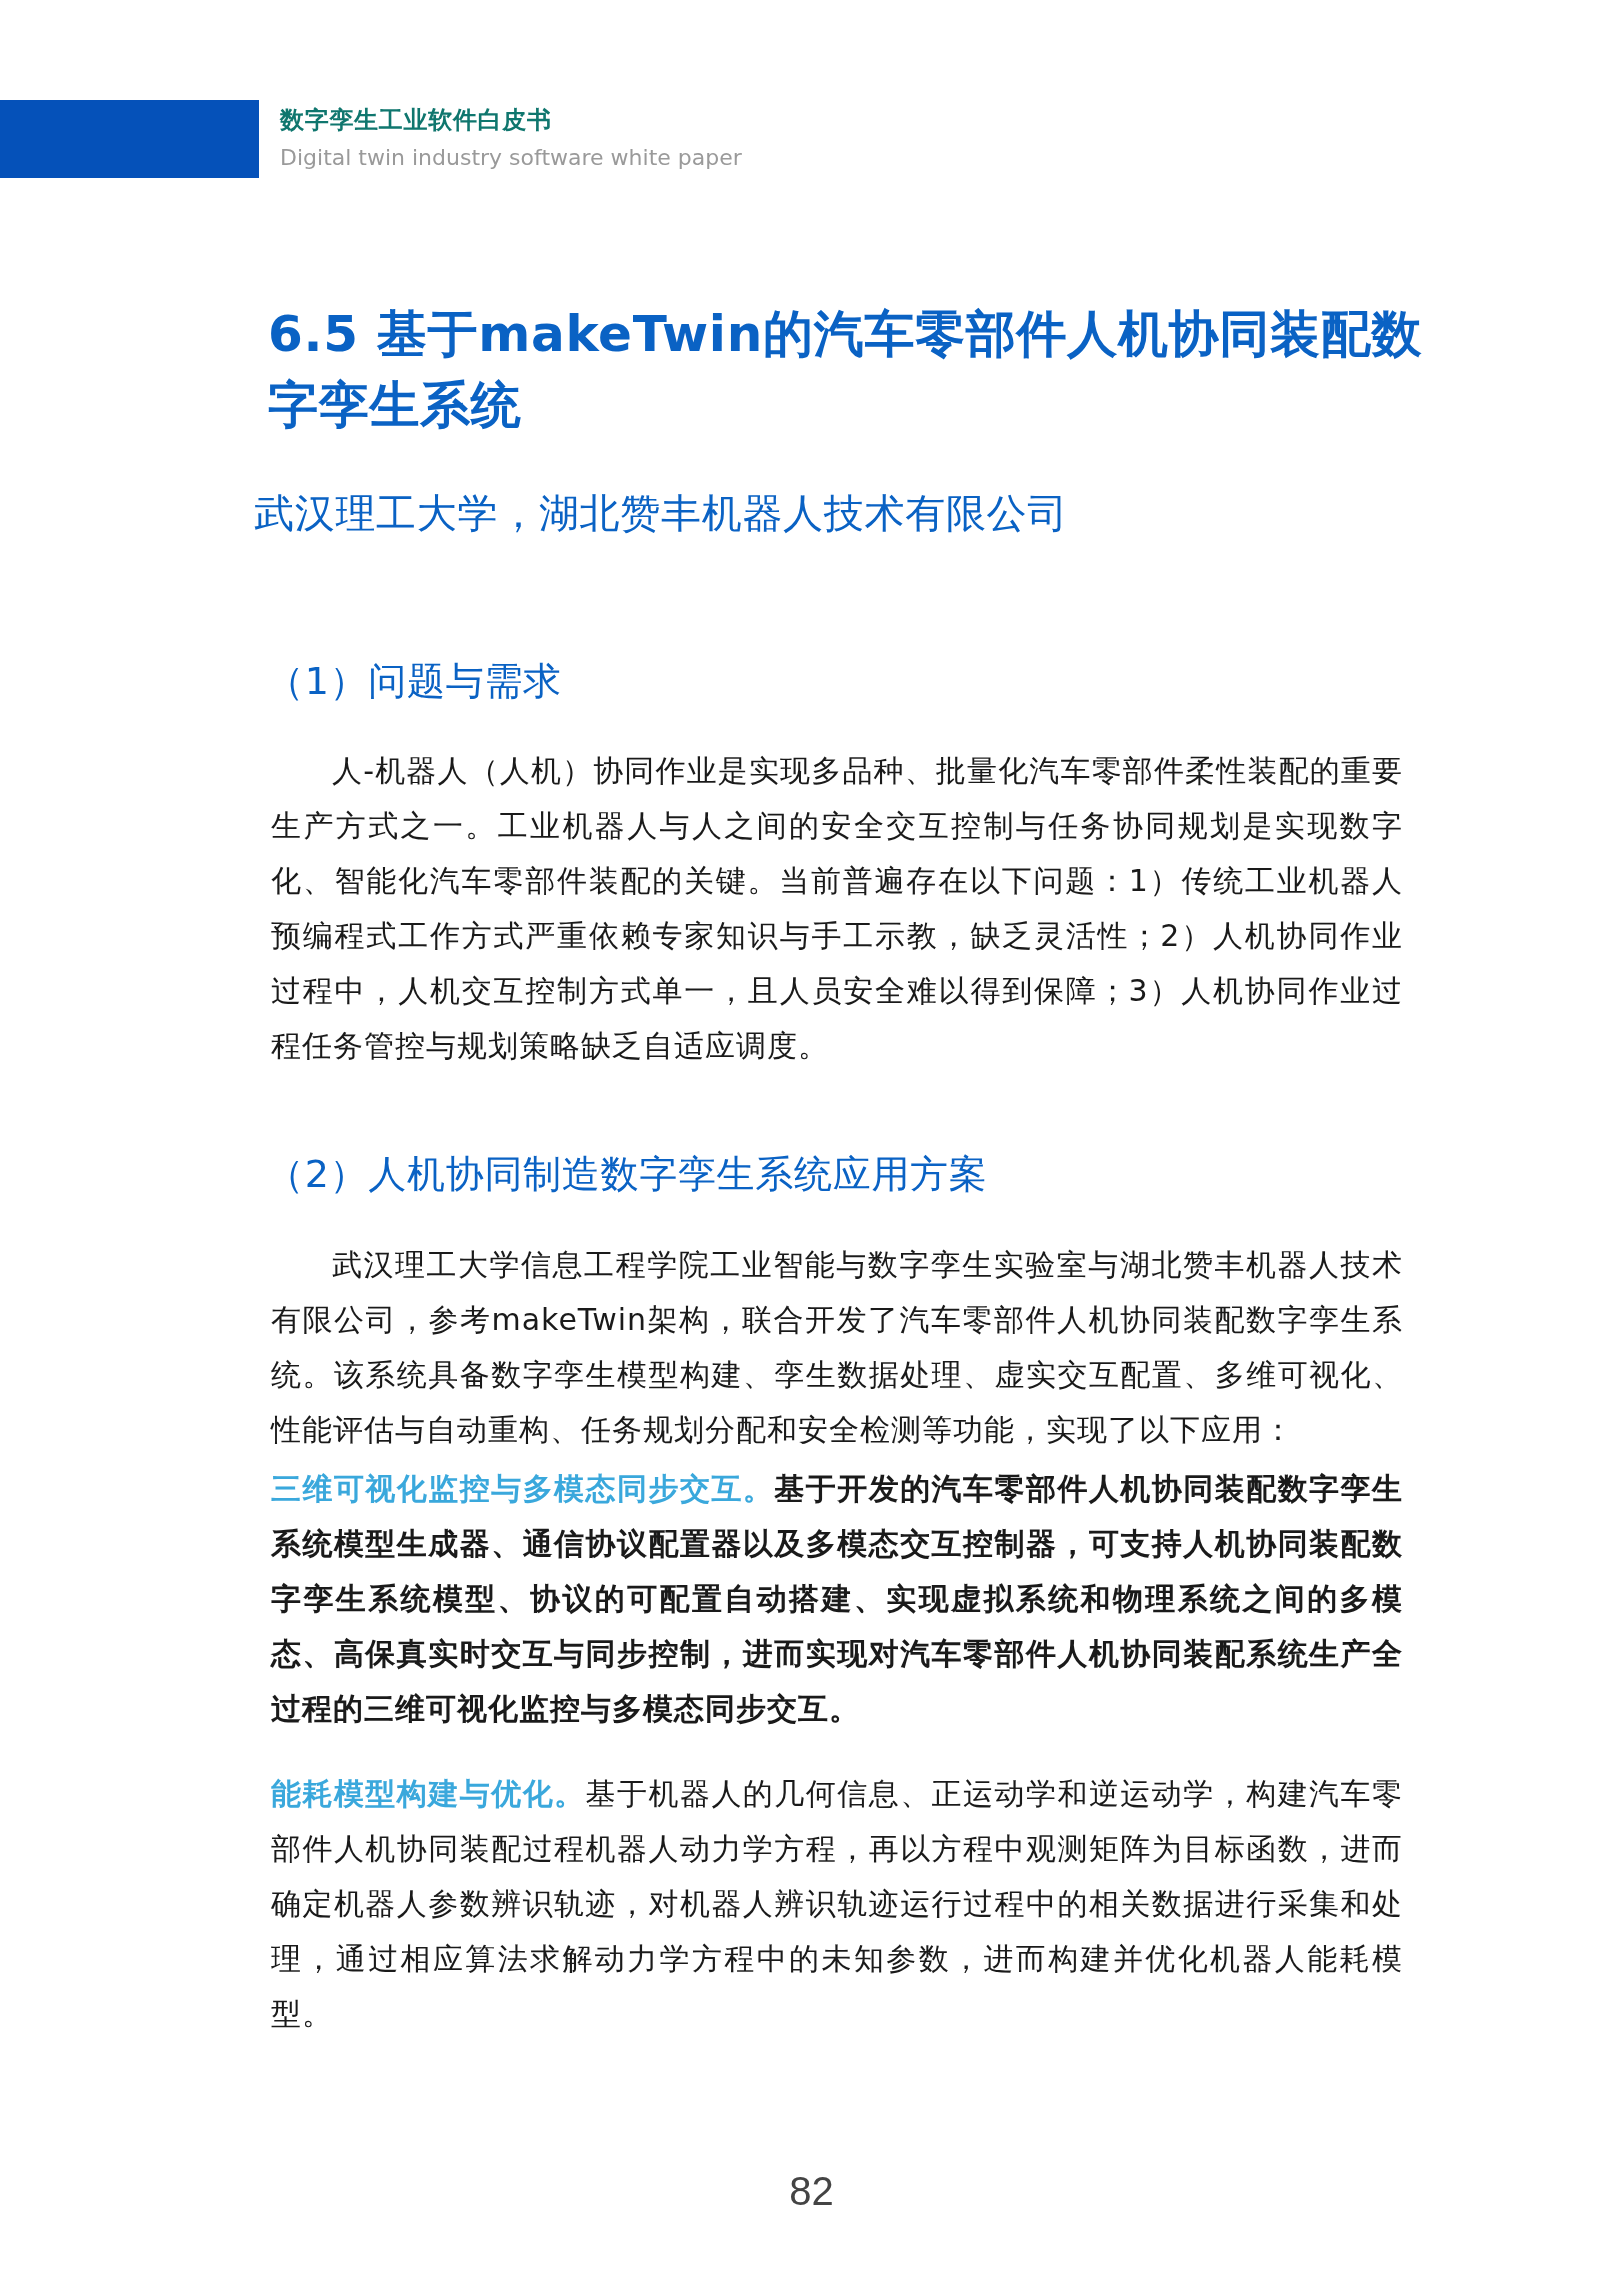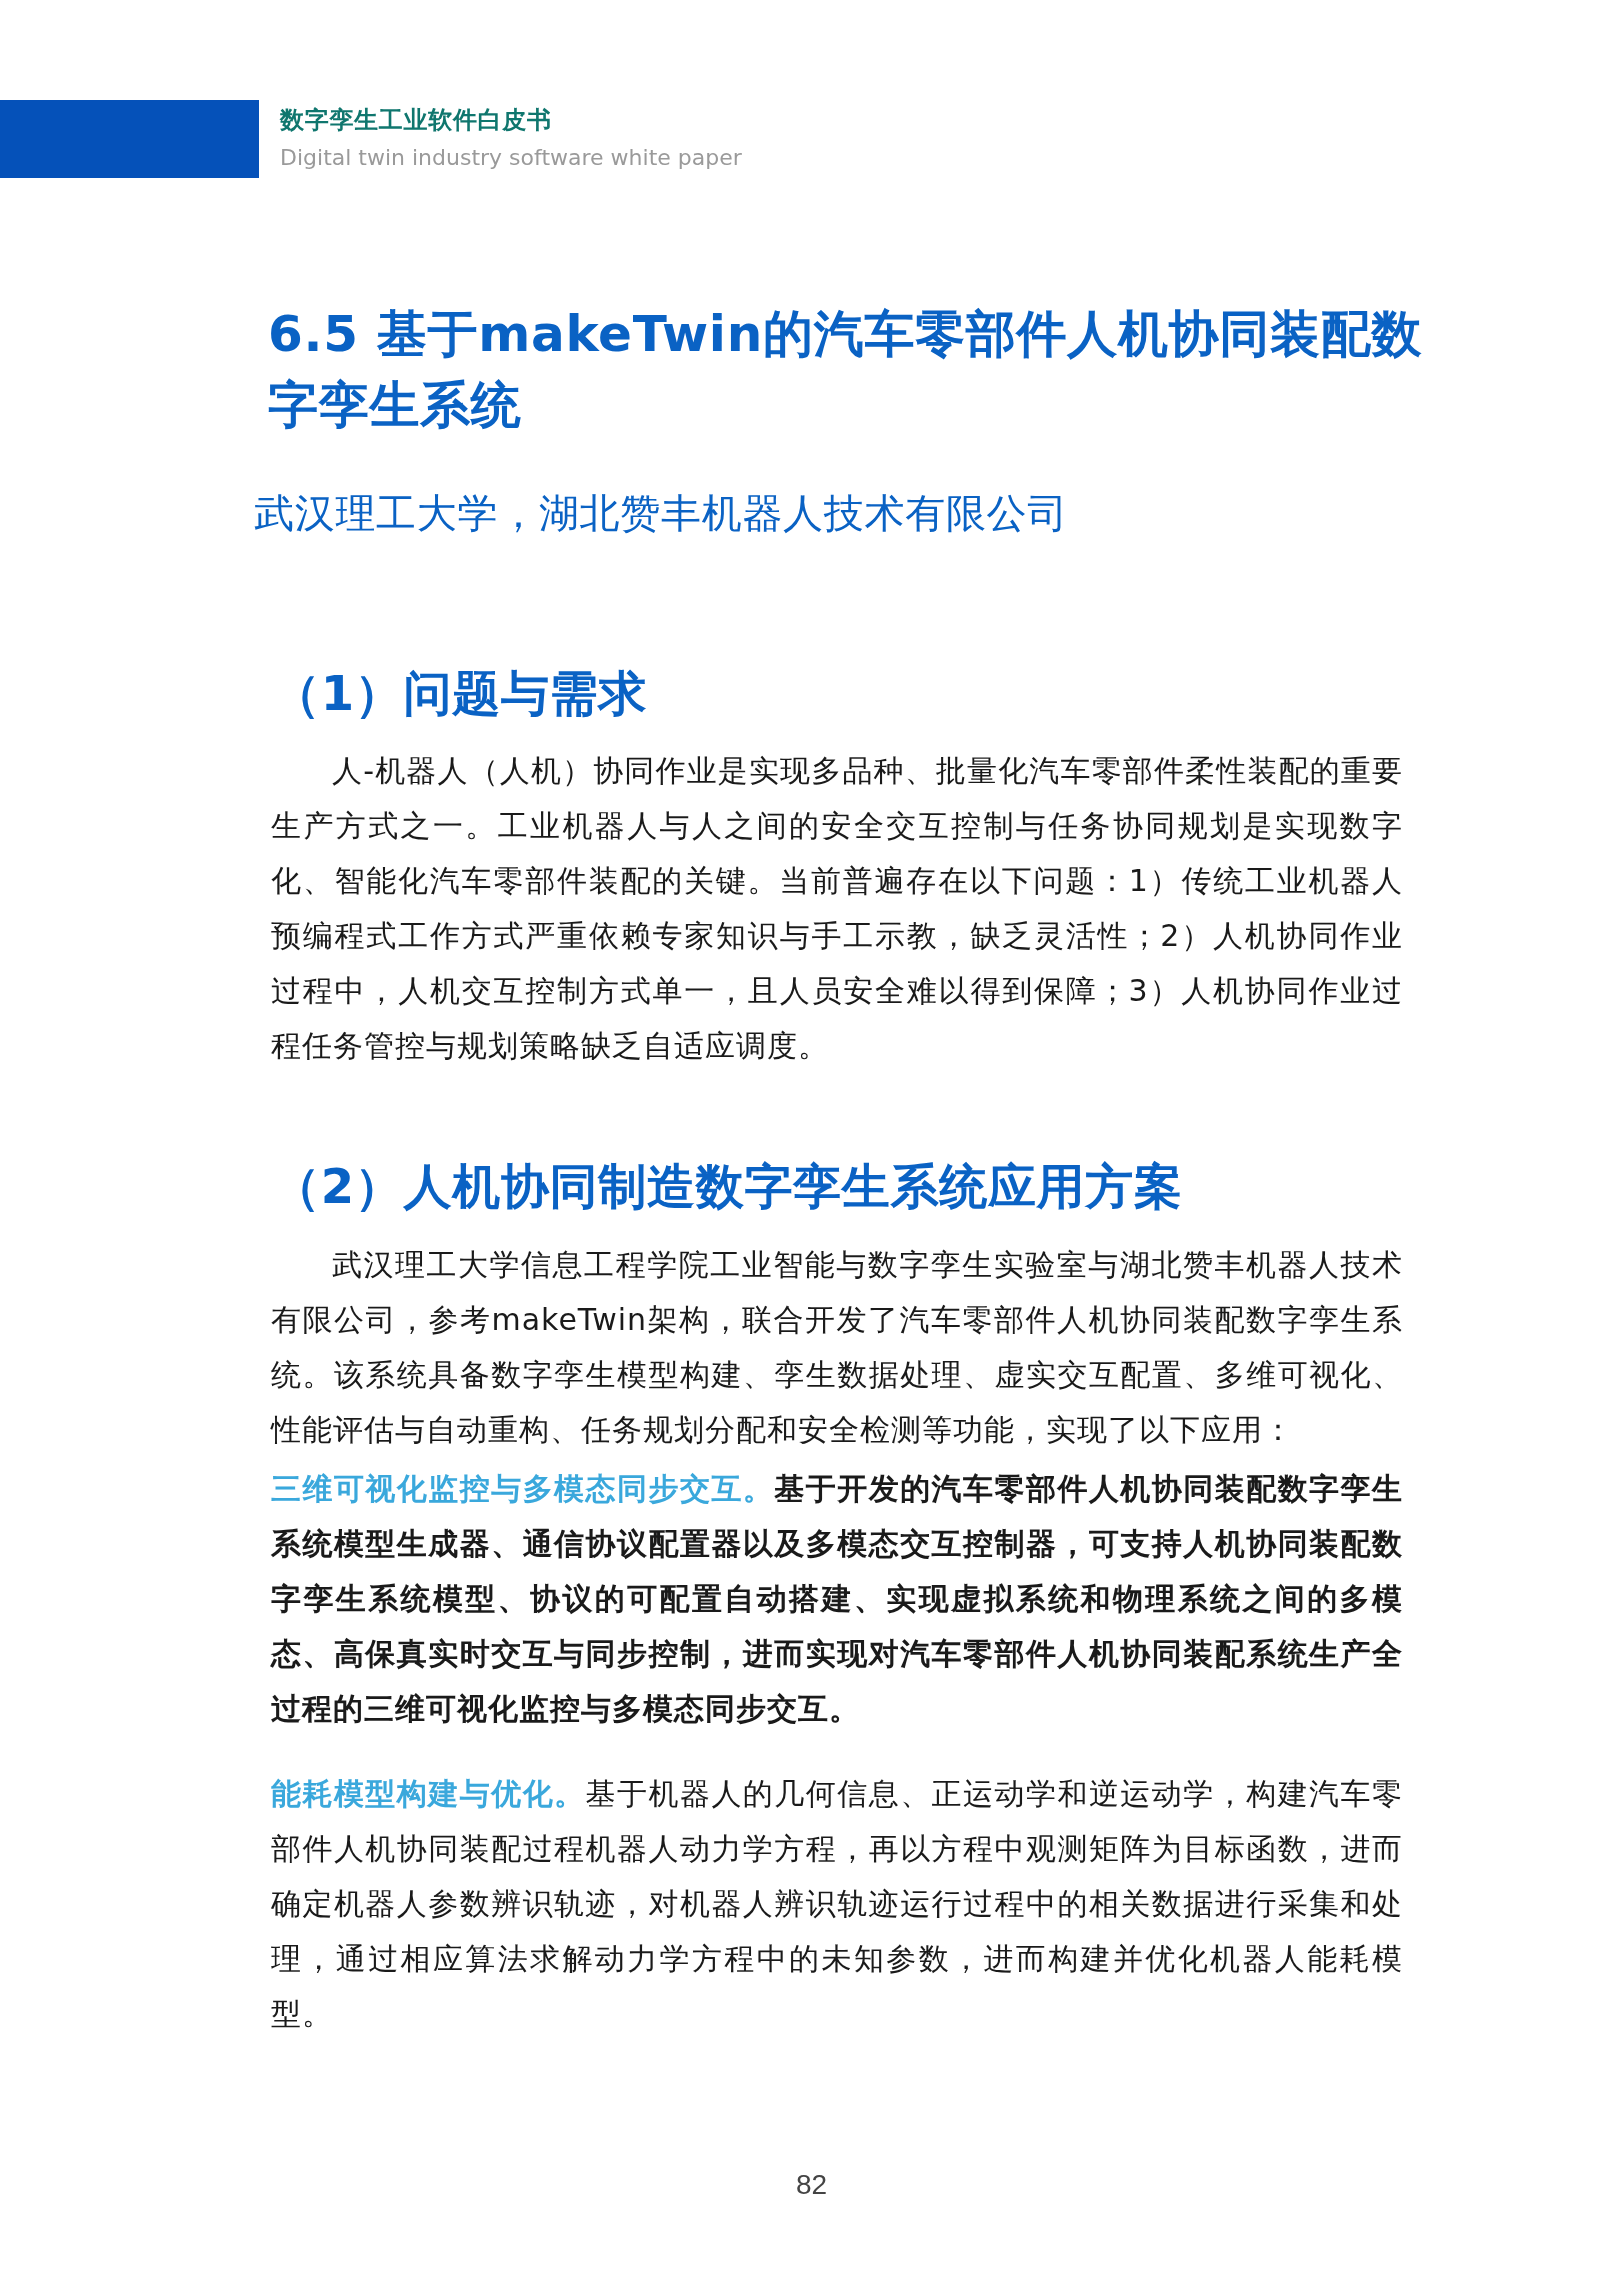--- a/index.html
+++ b/index.html
@@ -10,7 +10,7 @@
   .header-sub { position: absolute; left: 280px; top: 145px; font-size: 22px; color: #9a9a9a; white-space: nowrap; }
   .doc-title { position: absolute; left: 254px; top: 285px; width: 1159px; font-size: 50px; font-weight: bold; color: #0a62c4; line-height: 71px; margin: 14px; letter-spacing: 0.7px; }
   .authors { position: absolute; left: 254px; top: 486px; font-size: 40px; color: #0a62c4; white-space: nowrap; font-weight: normal; letter-spacing: 0.7px; }
-  .section-h { position: absolute; left: 254px; font-size: 48px; font-weight: bold; color: #0a62c4; margin: 18px; white-space: nowrap; letter-spacing: 0.7px; }
+  .section-h { position: absolute; left: 254px; font-size: 38px; font-weight: normal; color: #0a62c4; margin: 12px; white-space: nowrap; letter-spacing: 0.7px; }
   .para { position: absolute; left: 254px; width: 1132px; font-size: 30px; line-height: 55px; margin: 17px; text-align: justify; color: #1a1a1a; letter-spacing: 1px; }
   .indent { text-indent: 61px; }
   .lead { color: #3aa8dc; font-weight: bold; }

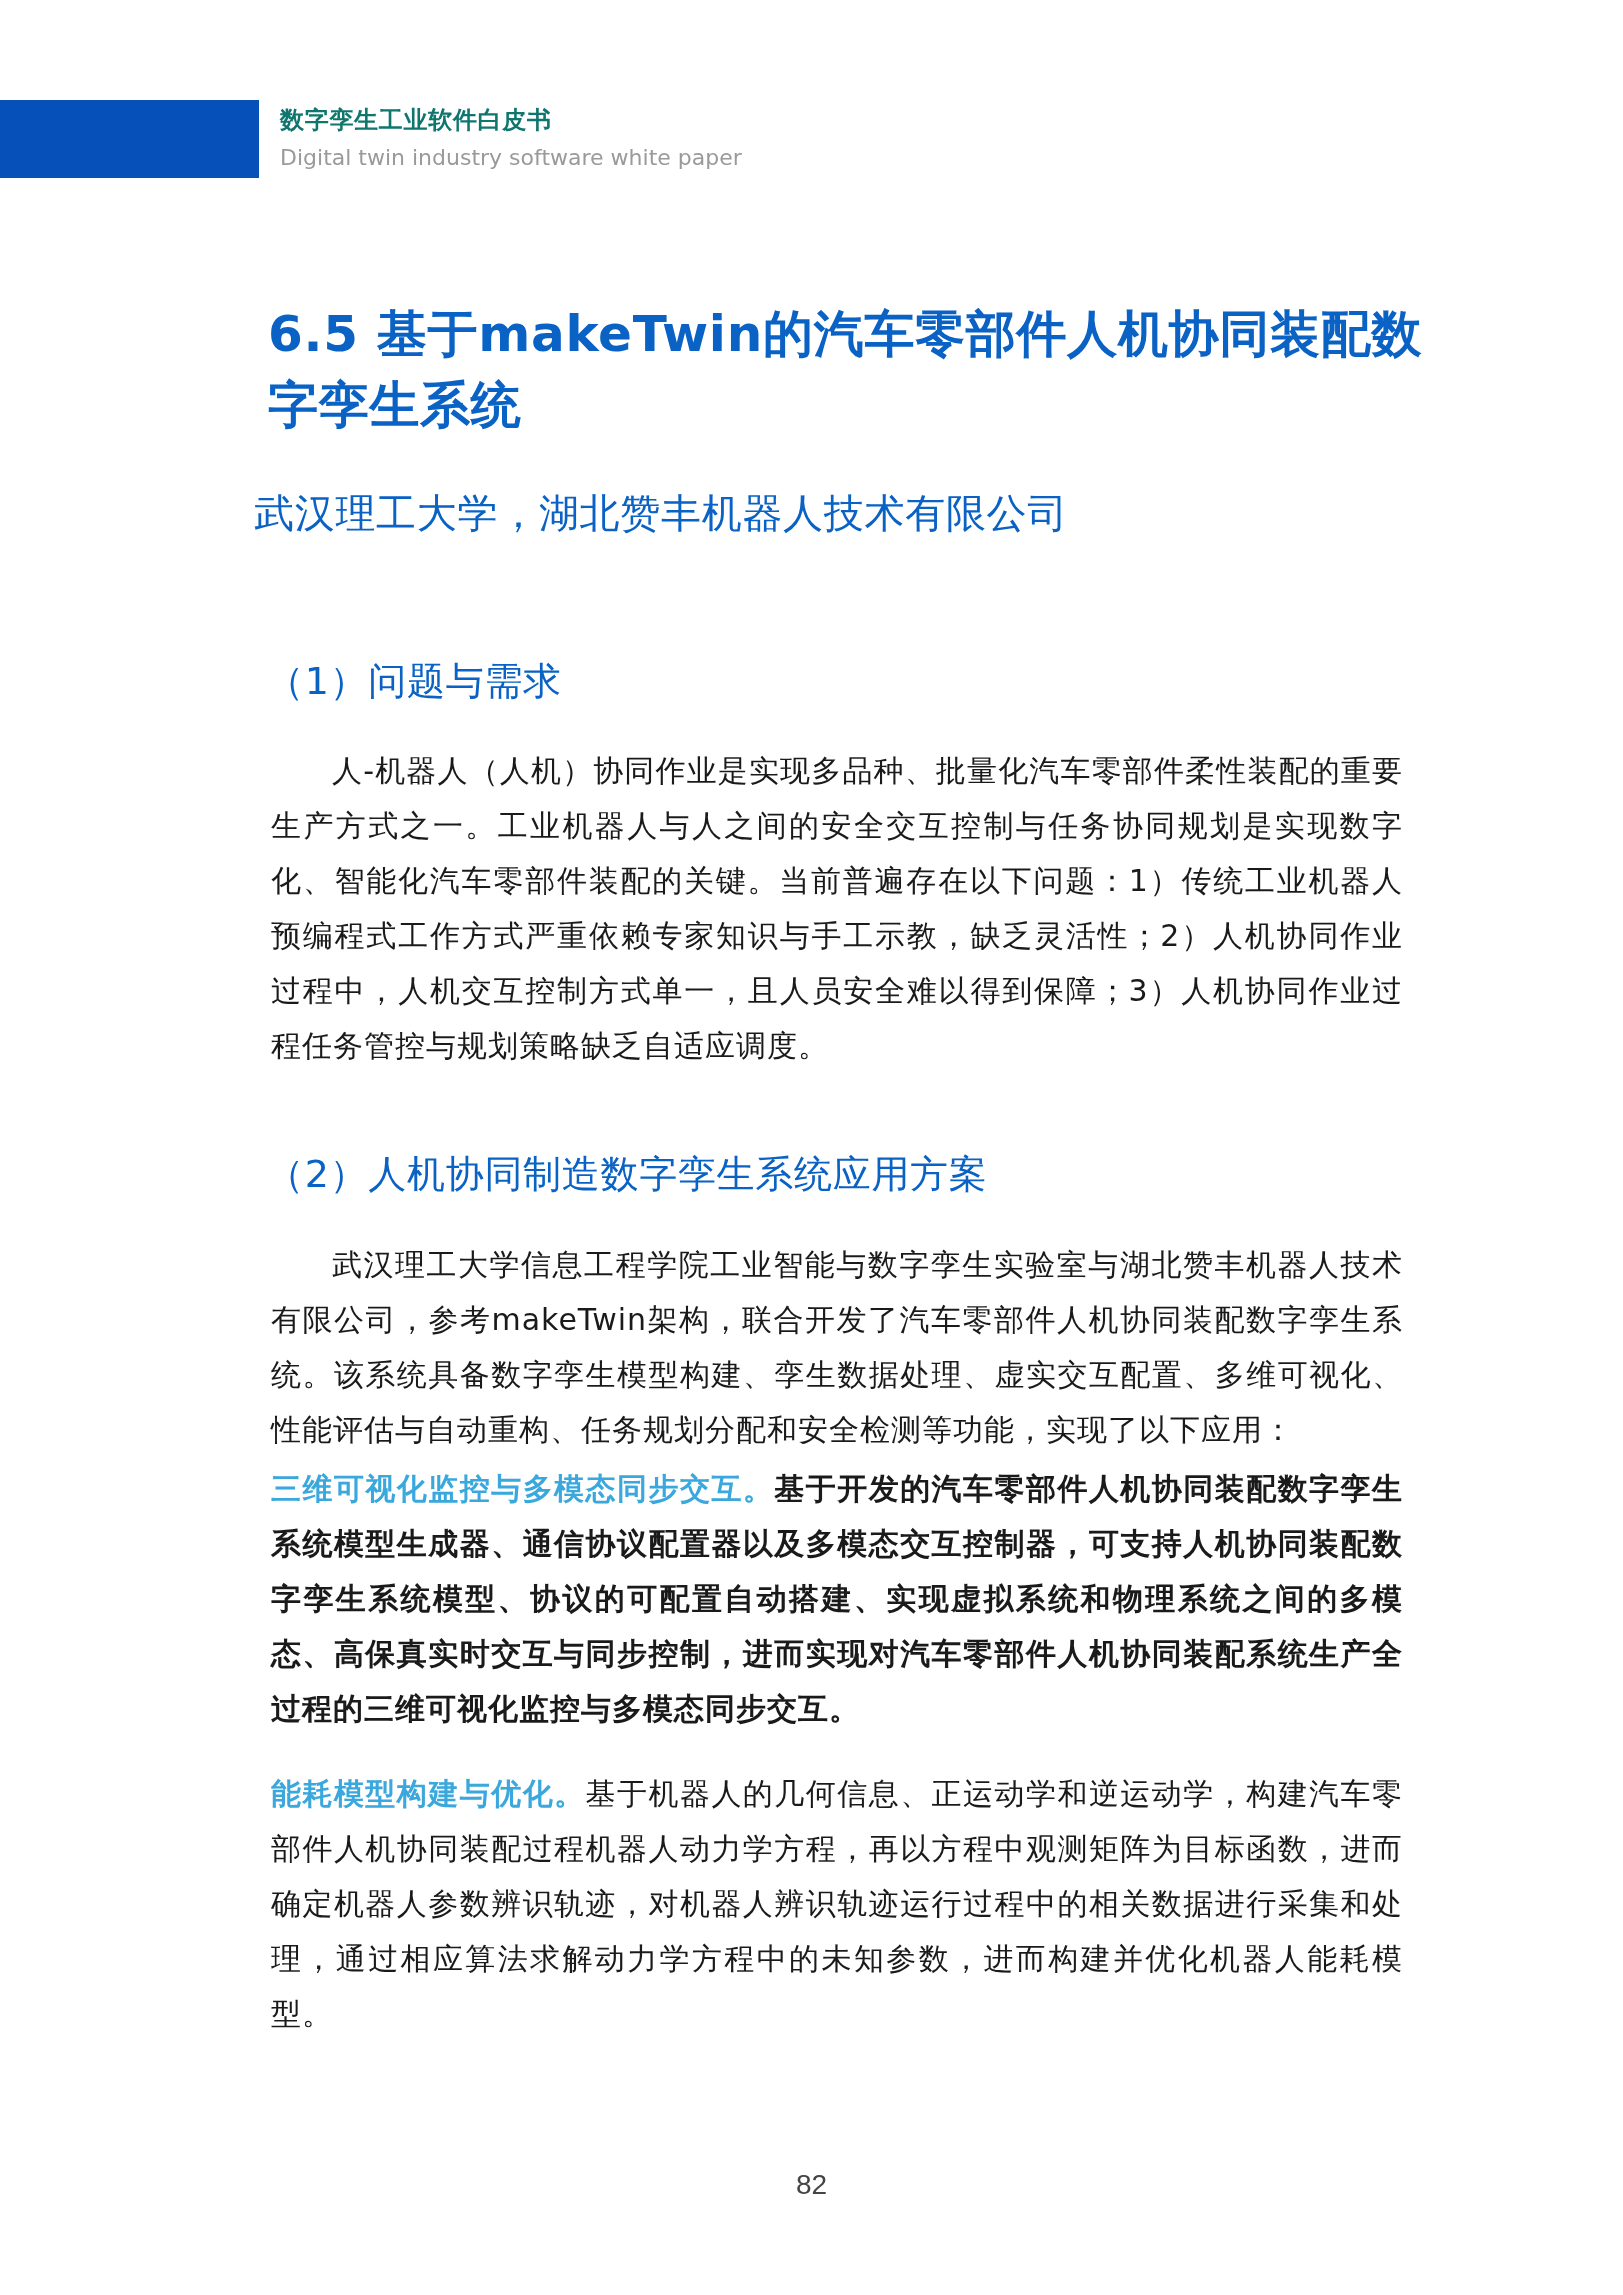--- a/index.html
+++ b/index.html
@@ -15,7 +15,7 @@
   .indent { text-indent: 61px; }
   .lead { color: #3aa8dc; font-weight: bold; }
   .bold-body { font-weight: bold; }
-  .page-num { position: absolute; left: 0; width: 1623px; top: 2169px; text-align: center; font-size: 28px; color: #444; font-family: "Liberation Sans", sans-serif; }
+  .page-num { position: absolute; left: 0; width: 1623px; top: 2169px; text-align: center; font-size: 40px; color: #444; font-family: "Liberation Sans", sans-serif; }
 </style>
 </head>
 <body>

